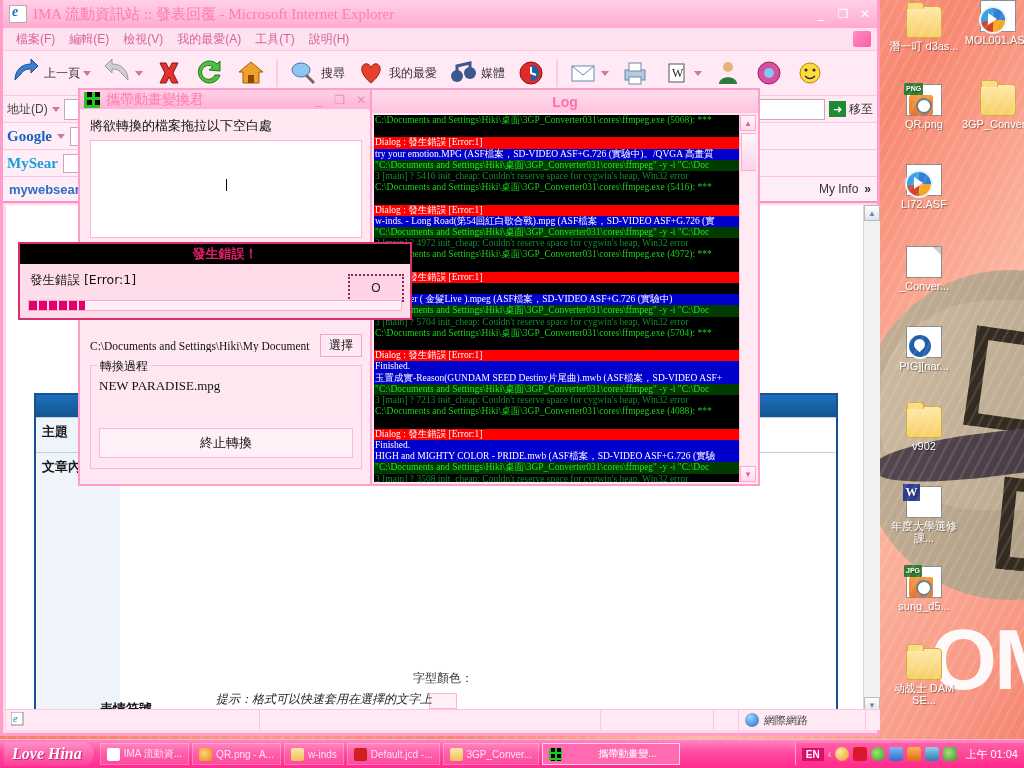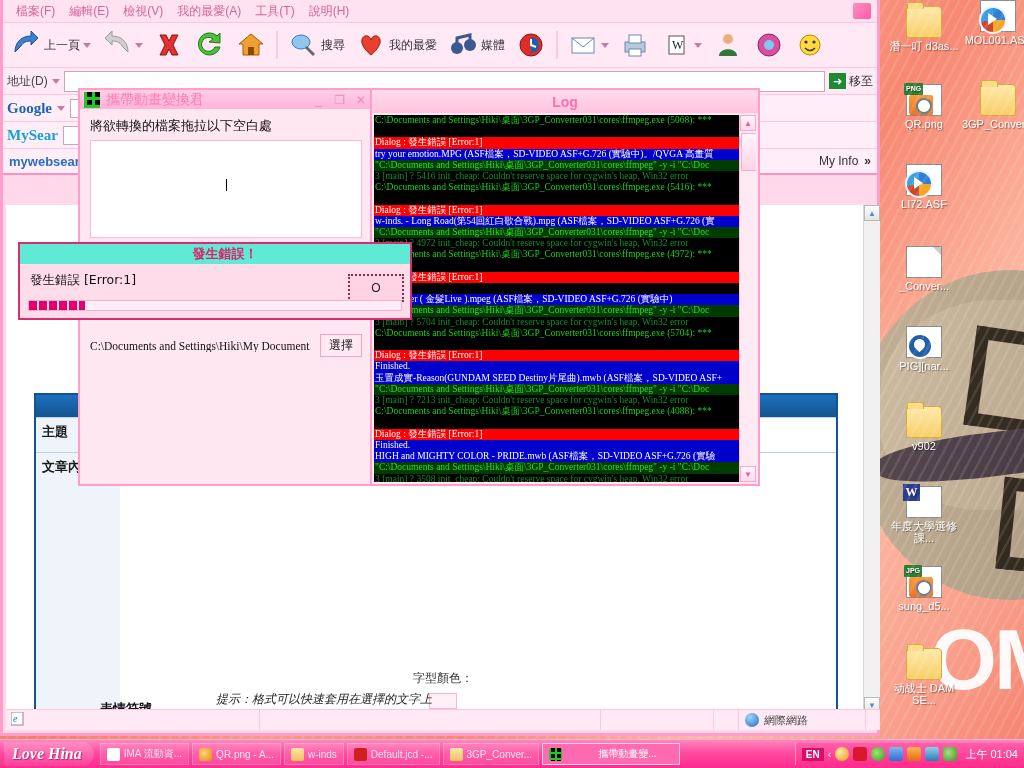--- a/index.html
+++ b/index.html
@@ -287,6 +287,15 @@
 
 <div id="ie">
 
+  <div id="ie-title">
+    <span class="ieicon"></span>
+    <span class="t">IMA 流動資訊站 :: 發表回覆 - Microsoft Internet Explorer</span>
+    <span class="btns">
+      <span>_</span>
+      <span>❐</span>
+      <span>✕</span>
+    </span>
+  </div>
 
   <div id="ie-menu">
     <span class="mi">檔案(F)</span>

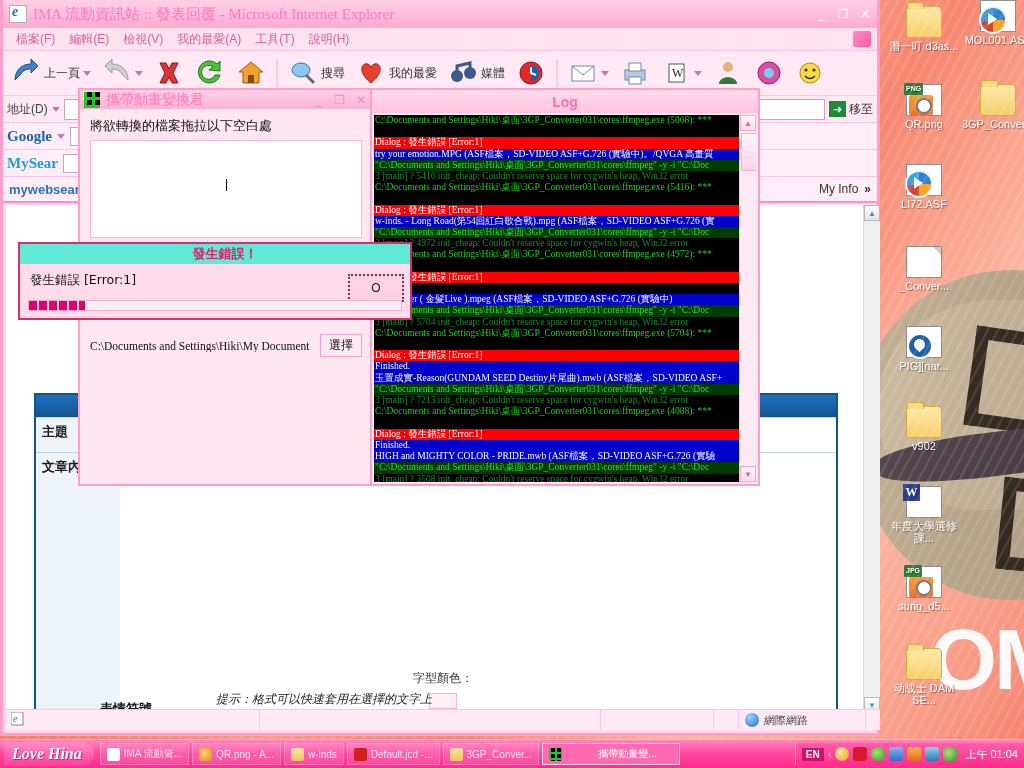--- a/index.html
+++ b/index.html
@@ -186,7 +186,7 @@
   
   #errdlg{position:absolute;left:18px;top:242px;width:394px;height:78px;background:#ffdcea;
     border:2px solid #d62e6e;box-sizing:border-box;}
-  #err-title{height:20px;background:#5eead4;display:flex;align-items:center;justify-content:center;
+  #err-title{height:20px;background:#000000;display:flex;align-items:center;justify-content:center;
     font-size:13px;font-weight:bold;color:#e0206b;font-family:"DejaVu Sans",sans-serif;padding-left:20px;}
   #err-msg{padding:8px 10px 0;font-size:12.5px;color:#111;font-family:"DejaVu Sans",sans-serif;}
   #err-ok{position:absolute;right:6px;top:30px;width:52px;height:24px;border:2px dotted #8a2b52;

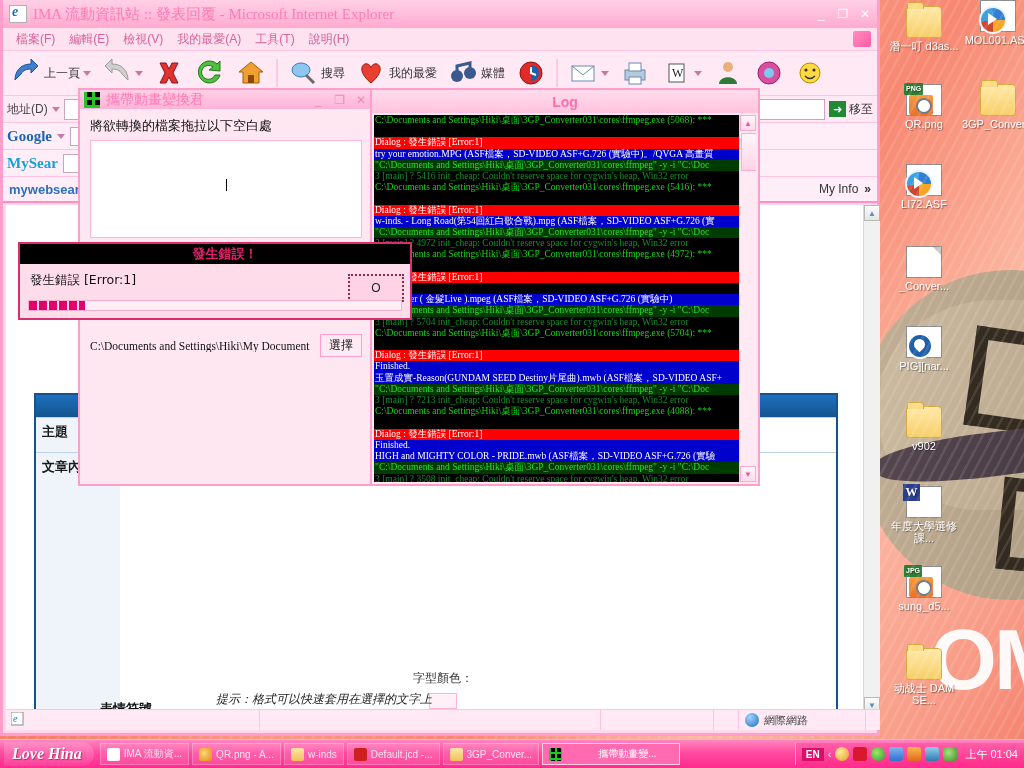--- a/index.html
+++ b/index.html
@@ -558,6 +558,11 @@
     <div id="path-row">
       <span id="path-text">C:\Documents and Settings\Hiki\My Document</span>
       <span id="path-btn">選擇</span>
+    </div>
+    <div id="proc-fs">
+      <span id="proc-lg">轉換過程</span>
+      <div id="proc-file">NEW PARADISE.mpg</div>
+      <div id="stop-btn">終止轉換</div>
     </div>
   </div>
 </div>

